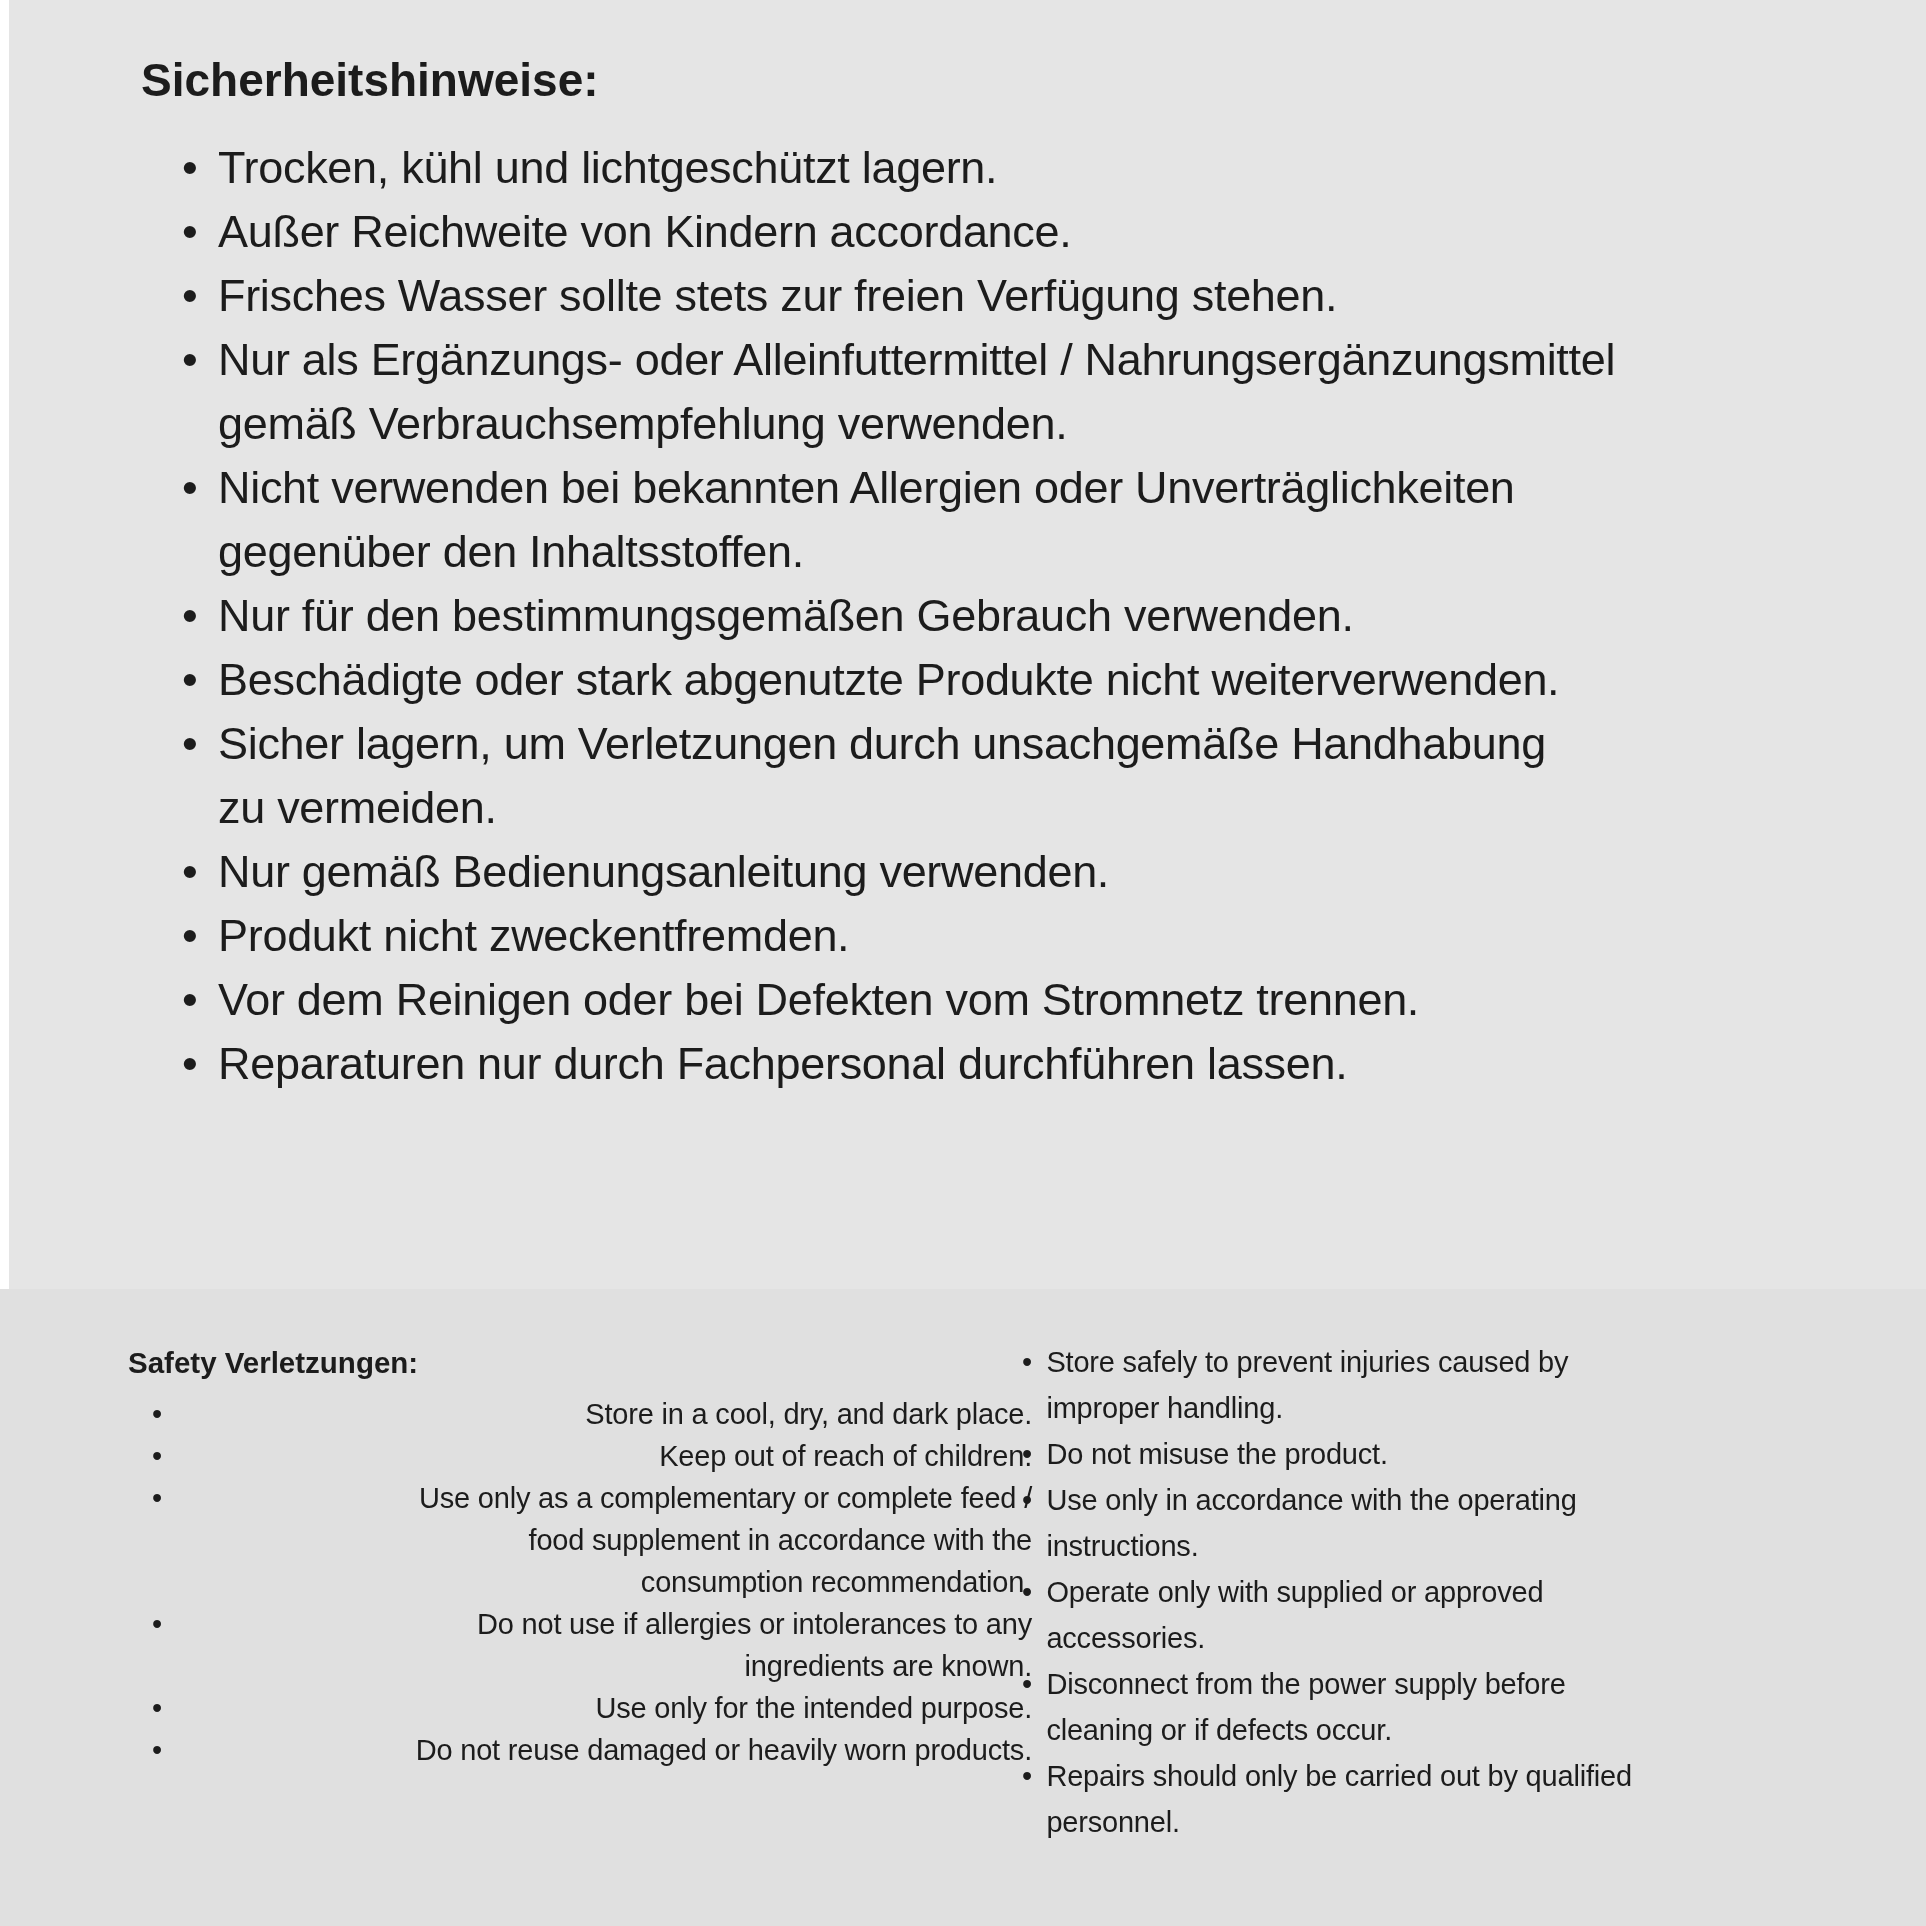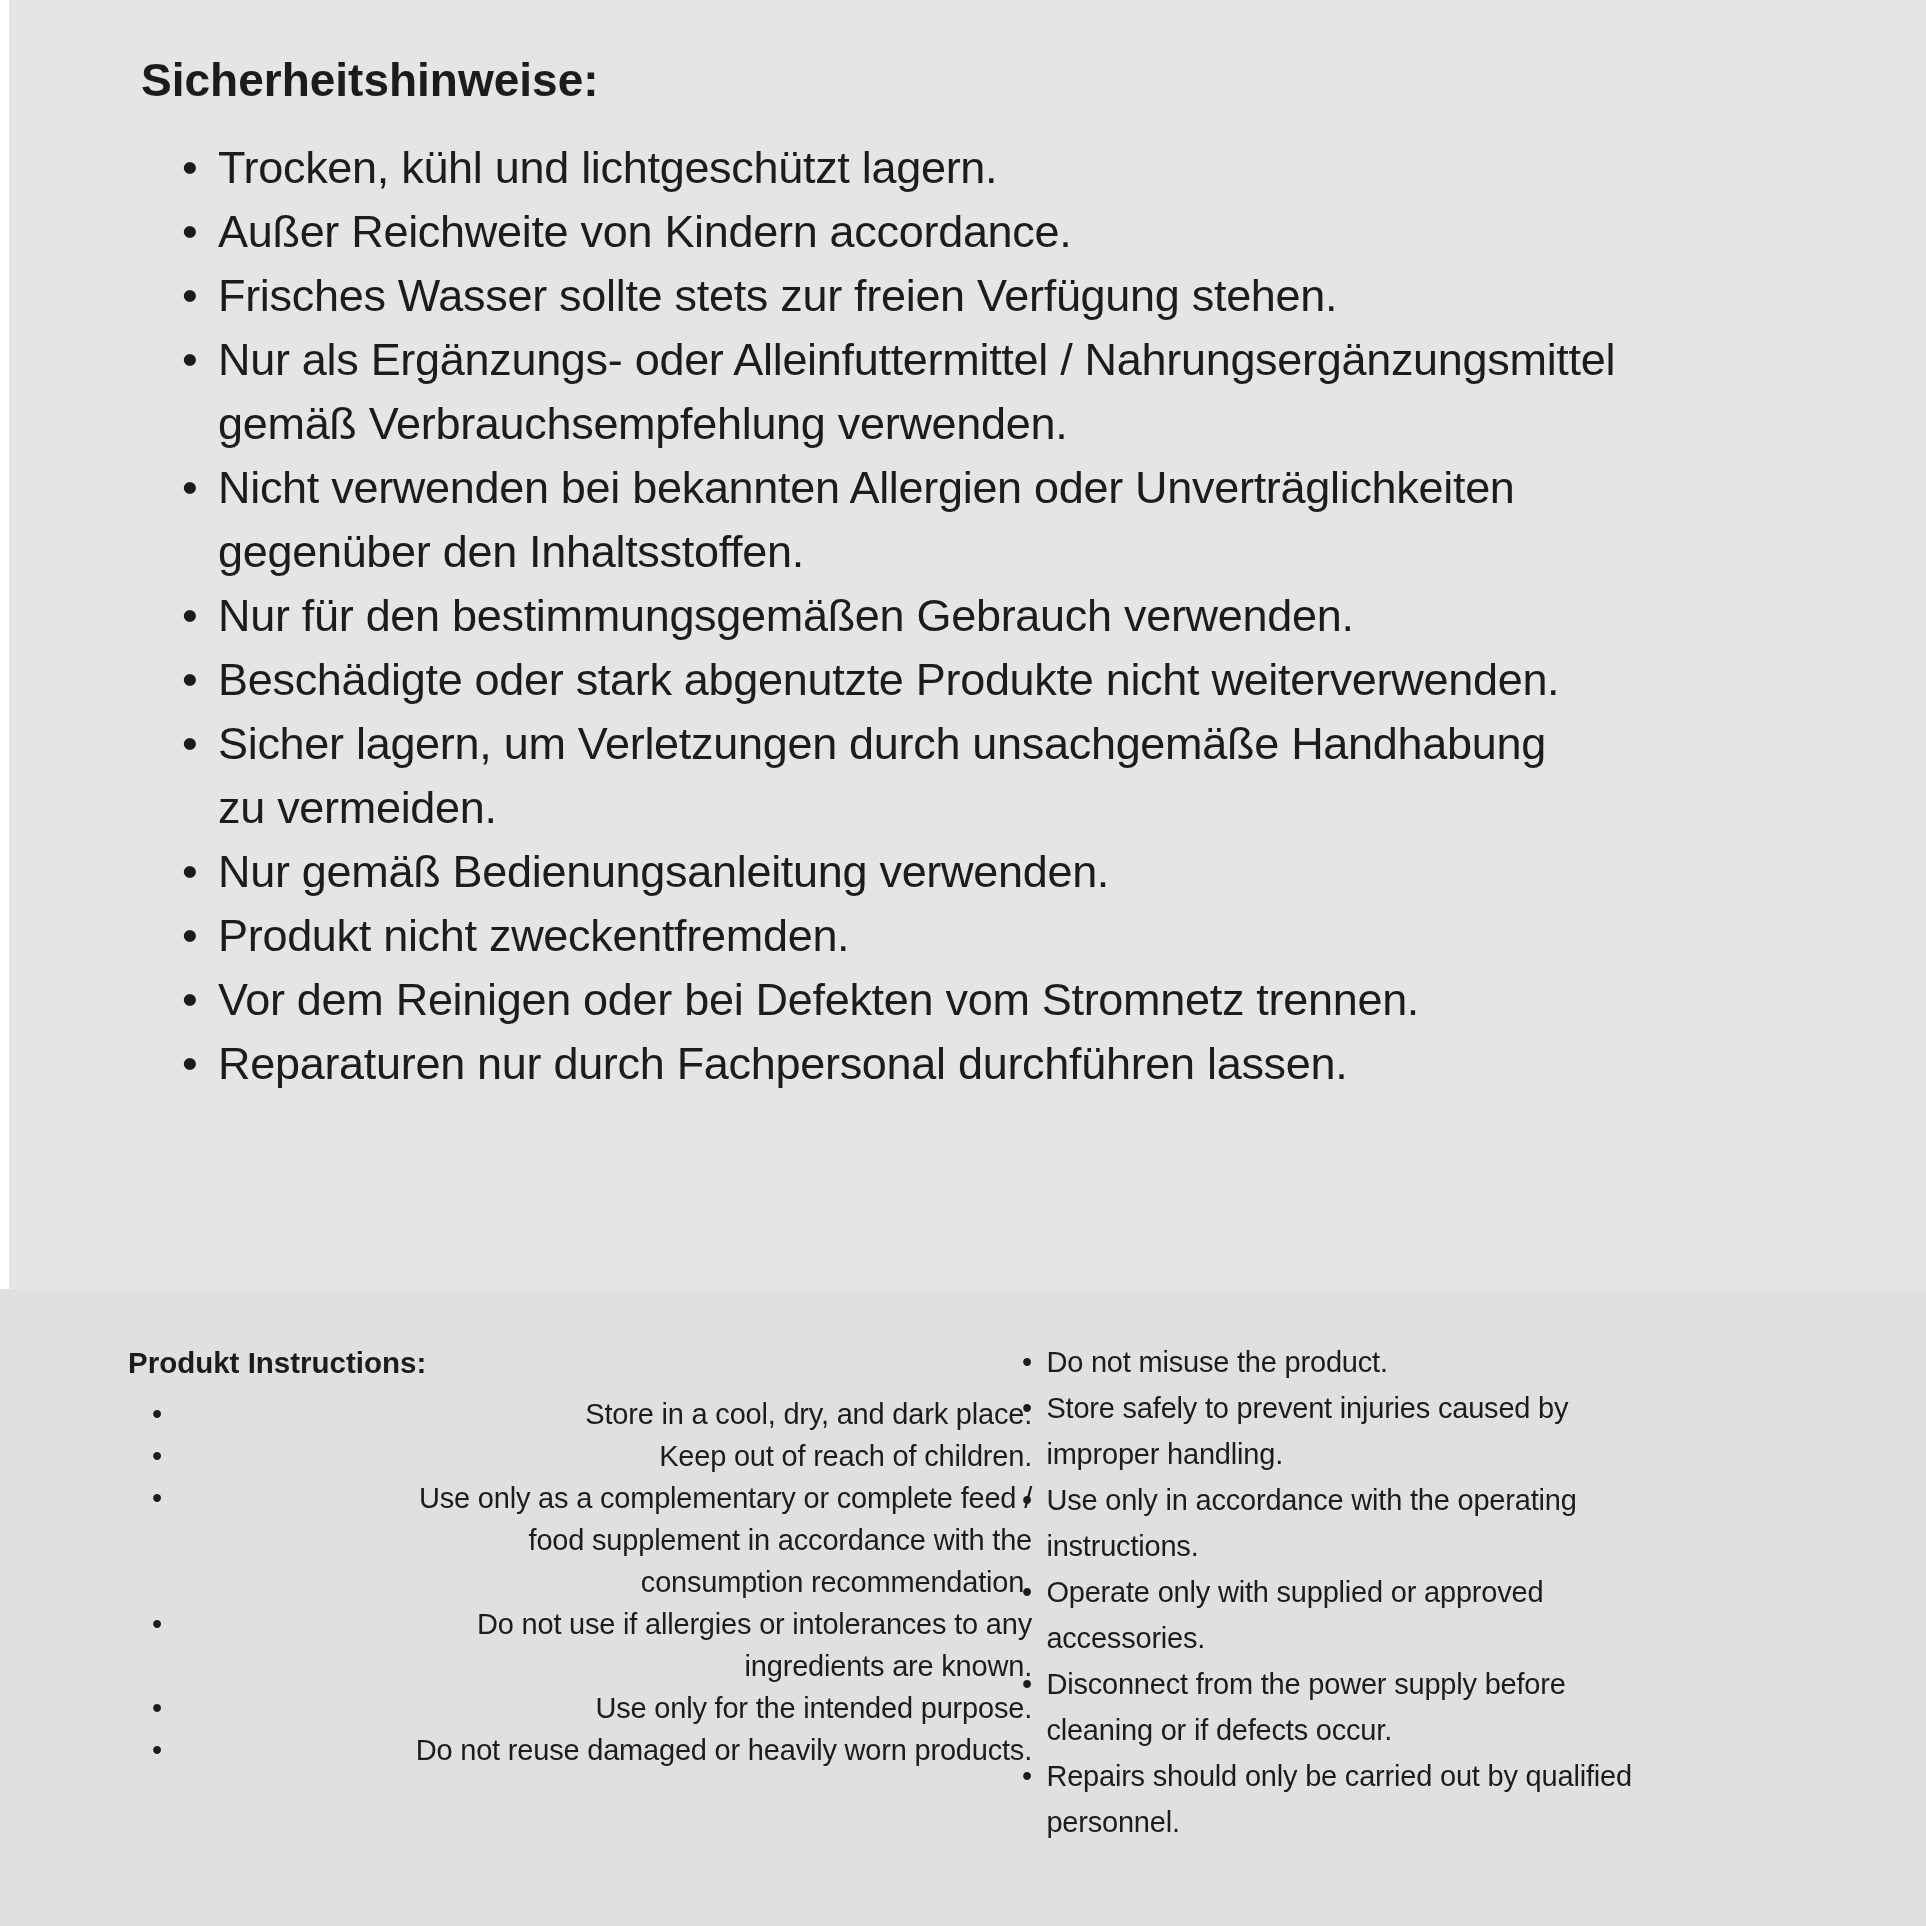--- a/index.html
+++ b/index.html
@@ -90,7 +90,7 @@
 </div>
 
 <div class="english-section">
-  <h2 class="e-title">Produkt Instructions:</h2>
+  <h2 class="e-title">Safety Verletzungen:</h2>
   <ul class="bullet-list en-list en-left">
       <li><span class="li-text">Store in a cool, dry, and dark place.</span></li>
       <li><span class="li-text">Keep out of reach of children.</span></li>

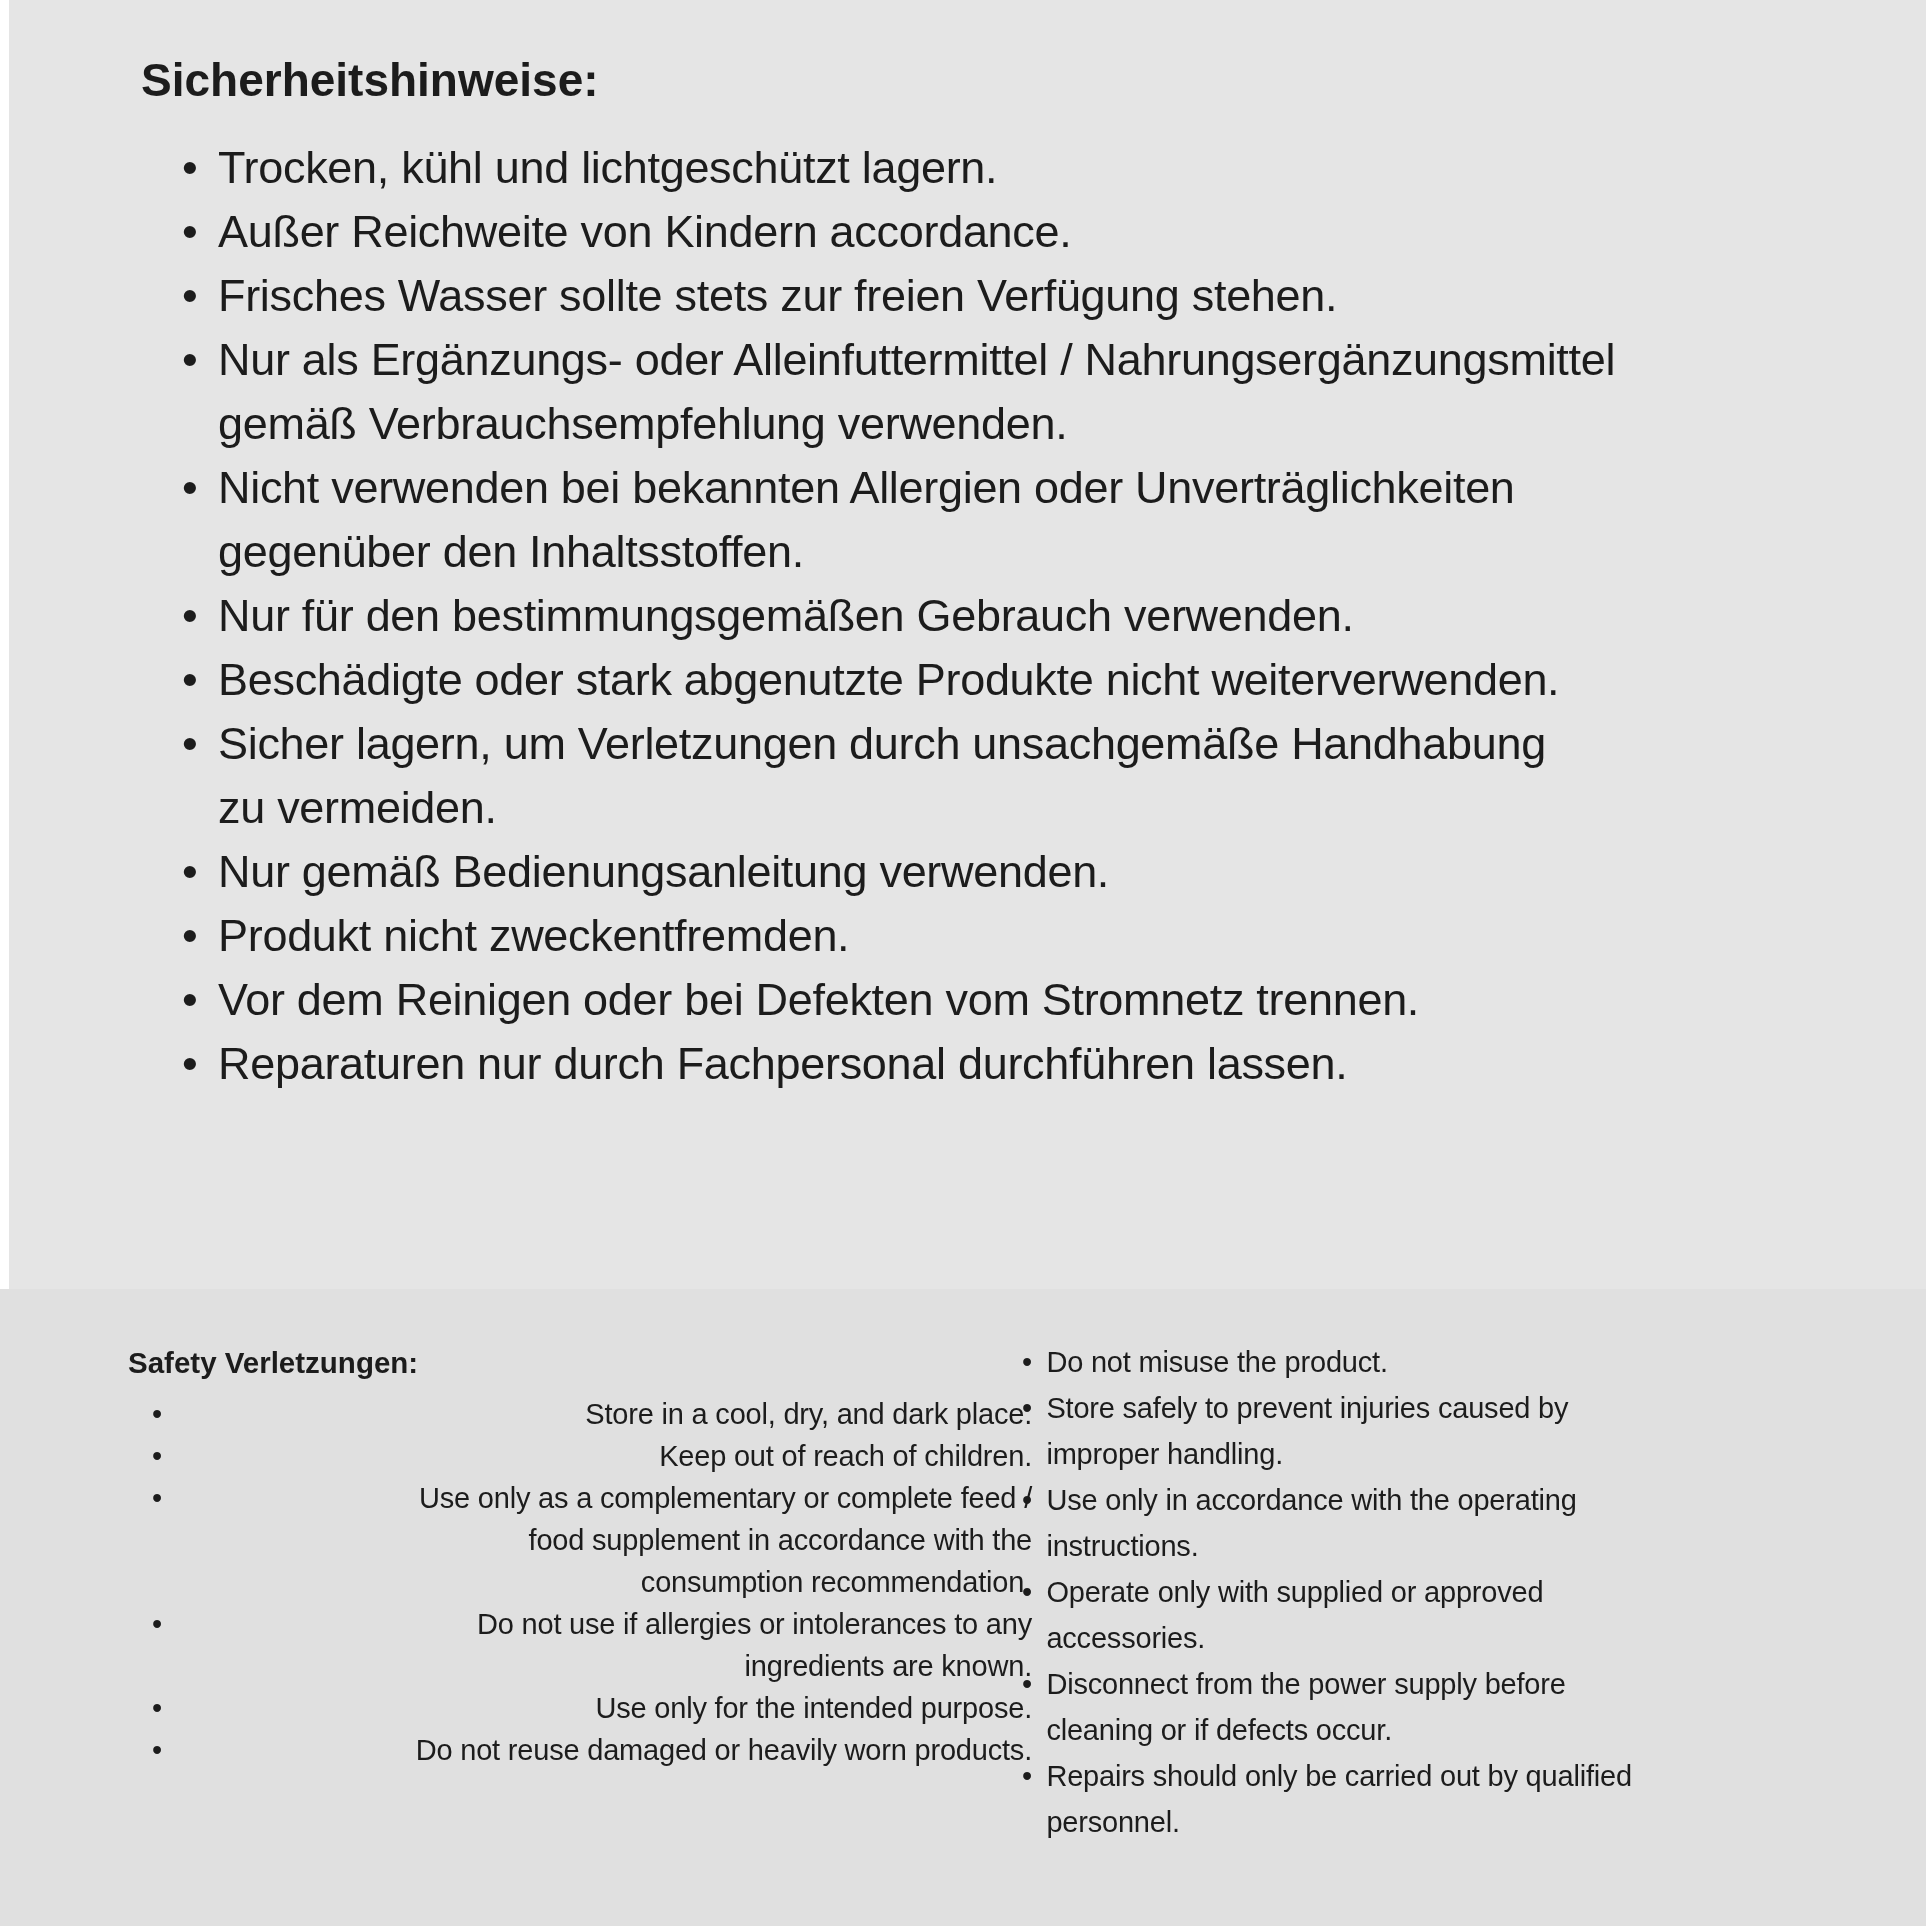--- a/index.html
+++ b/index.html
@@ -103,9 +103,9 @@
       <li><span class="li-text">Do not reuse damaged or heavily worn products.</span></li>
     </ul>
   <ul class="bullet-list en-list en-right">
-      <li><span class="li-text">Do not misuse the product.</span></li>
       <li><span class="li-text">Store safely to prevent injuries caused by
 improper handling.</span></li>
+      <li><span class="li-text">Do not misuse the product.</span></li>
       <li><span class="li-text">Use only in accordance with the operating
 instructions.</span></li>
       <li><span class="li-text">Operate only with supplied or approved

